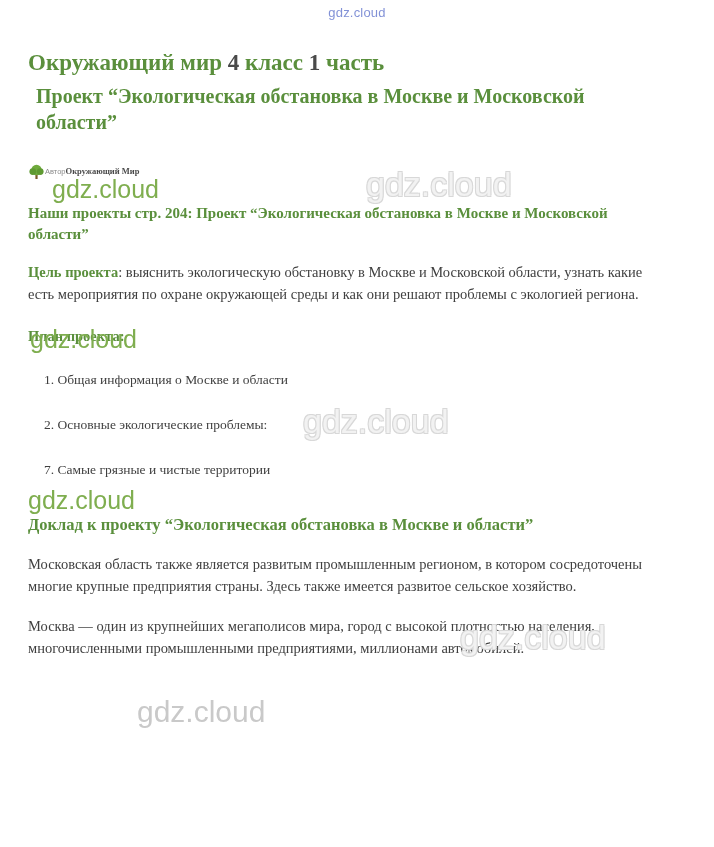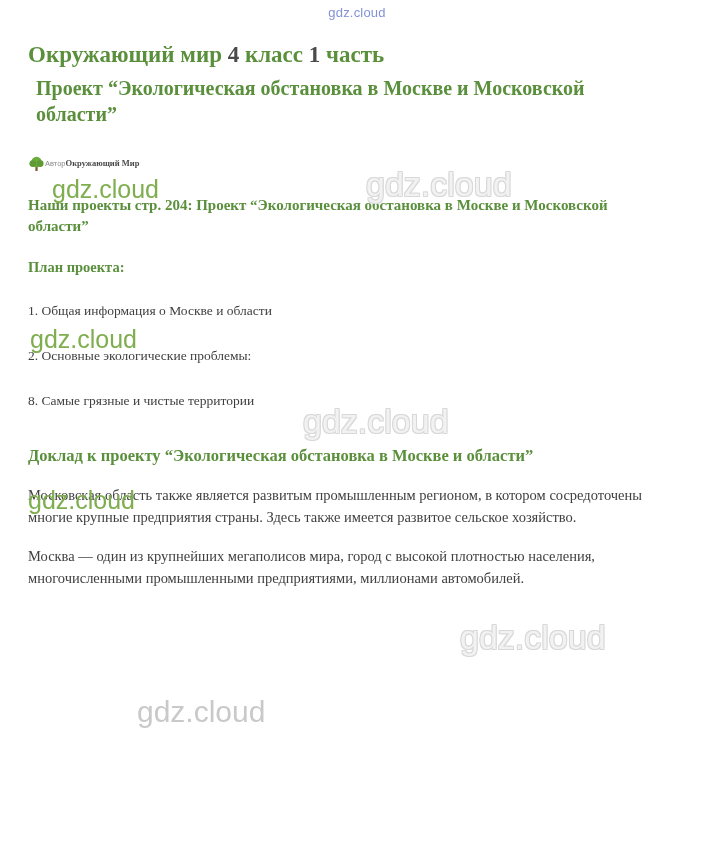--- a/index.html
+++ b/index.html
@@ -24,7 +24,7 @@
   .content {
     position: absolute;
     left: 28px;
-    top: 4px;
+    top: 12px;
     width: 640px;
   }
 

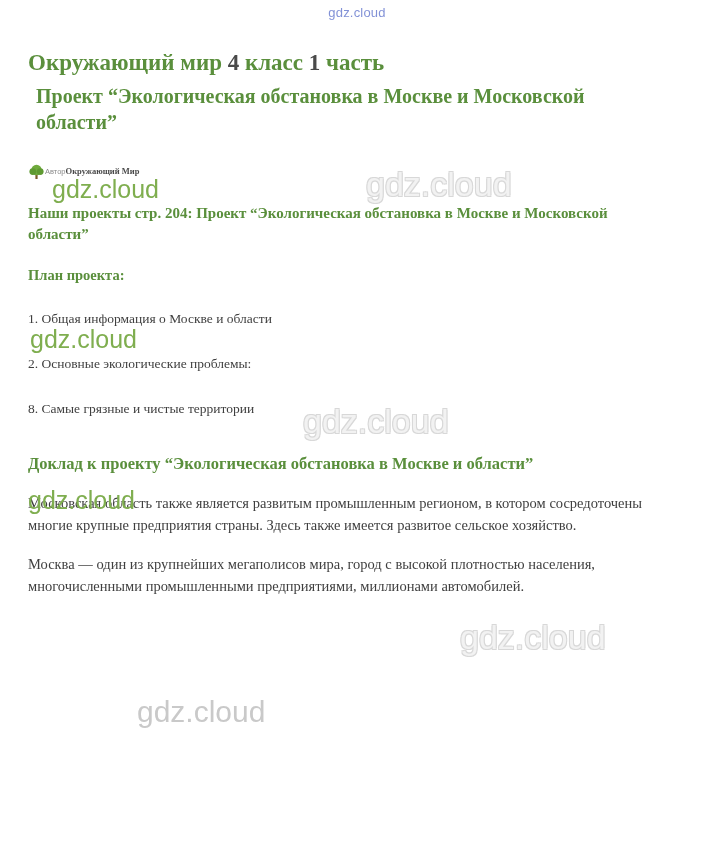--- a/index.html
+++ b/index.html
@@ -194,6 +194,9 @@
 
     <h3 class="section">Наши проекты стр. 204: Проект “Экологическая обстановка в Москве и Московской области”</h3>
 
+    <p class="para">
+      <span class="lead">Цель проекта</span><span>: выяснить экологическую обстановку в Москве и Московской области, узнать какие есть мероприятия по охране окружающей среды и как они решают проблемы с экологией региона.</span>
+    </p>
 
     <h4 class="plan">План проекта:</h4>
 

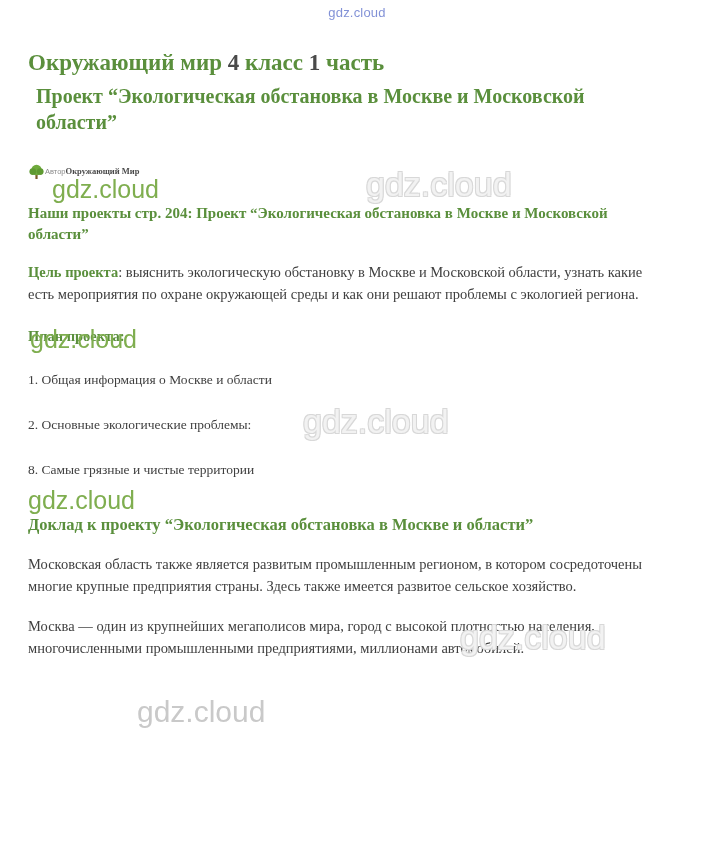--- a/index.html
+++ b/index.html
@@ -115,7 +115,7 @@
 
   ul.plan-list {
     list-style: none;
-    margin: 0;
+    margin: 16px;
     padding: 0;
   }
   ul.plan-list li {

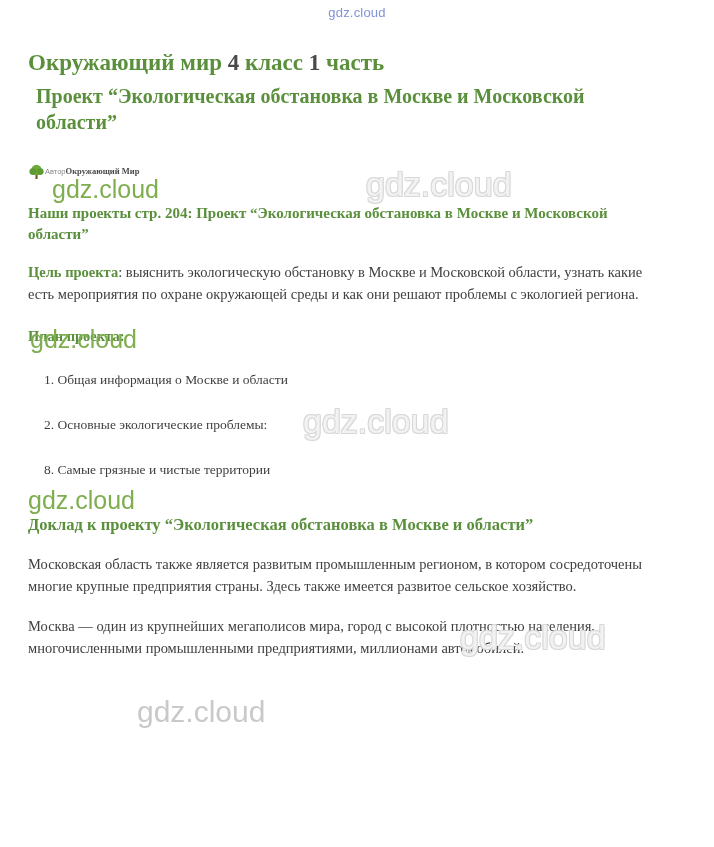--- a/index.html
+++ b/index.html
@@ -203,7 +203,7 @@
     <ul class="plan-list">
       <li>1. Общая информация о Москве и области</li>
       <li>2. Основные экологические проблемы:</li>
-      <li>8. Самые грязные и чистые территории</li>
+      <li>7. Самые грязные и чистые территории</li>
     </ul>
 
     <h3 class="report">Доклад к проекту “Экологическая обстановка в Москве и области”</h3>

